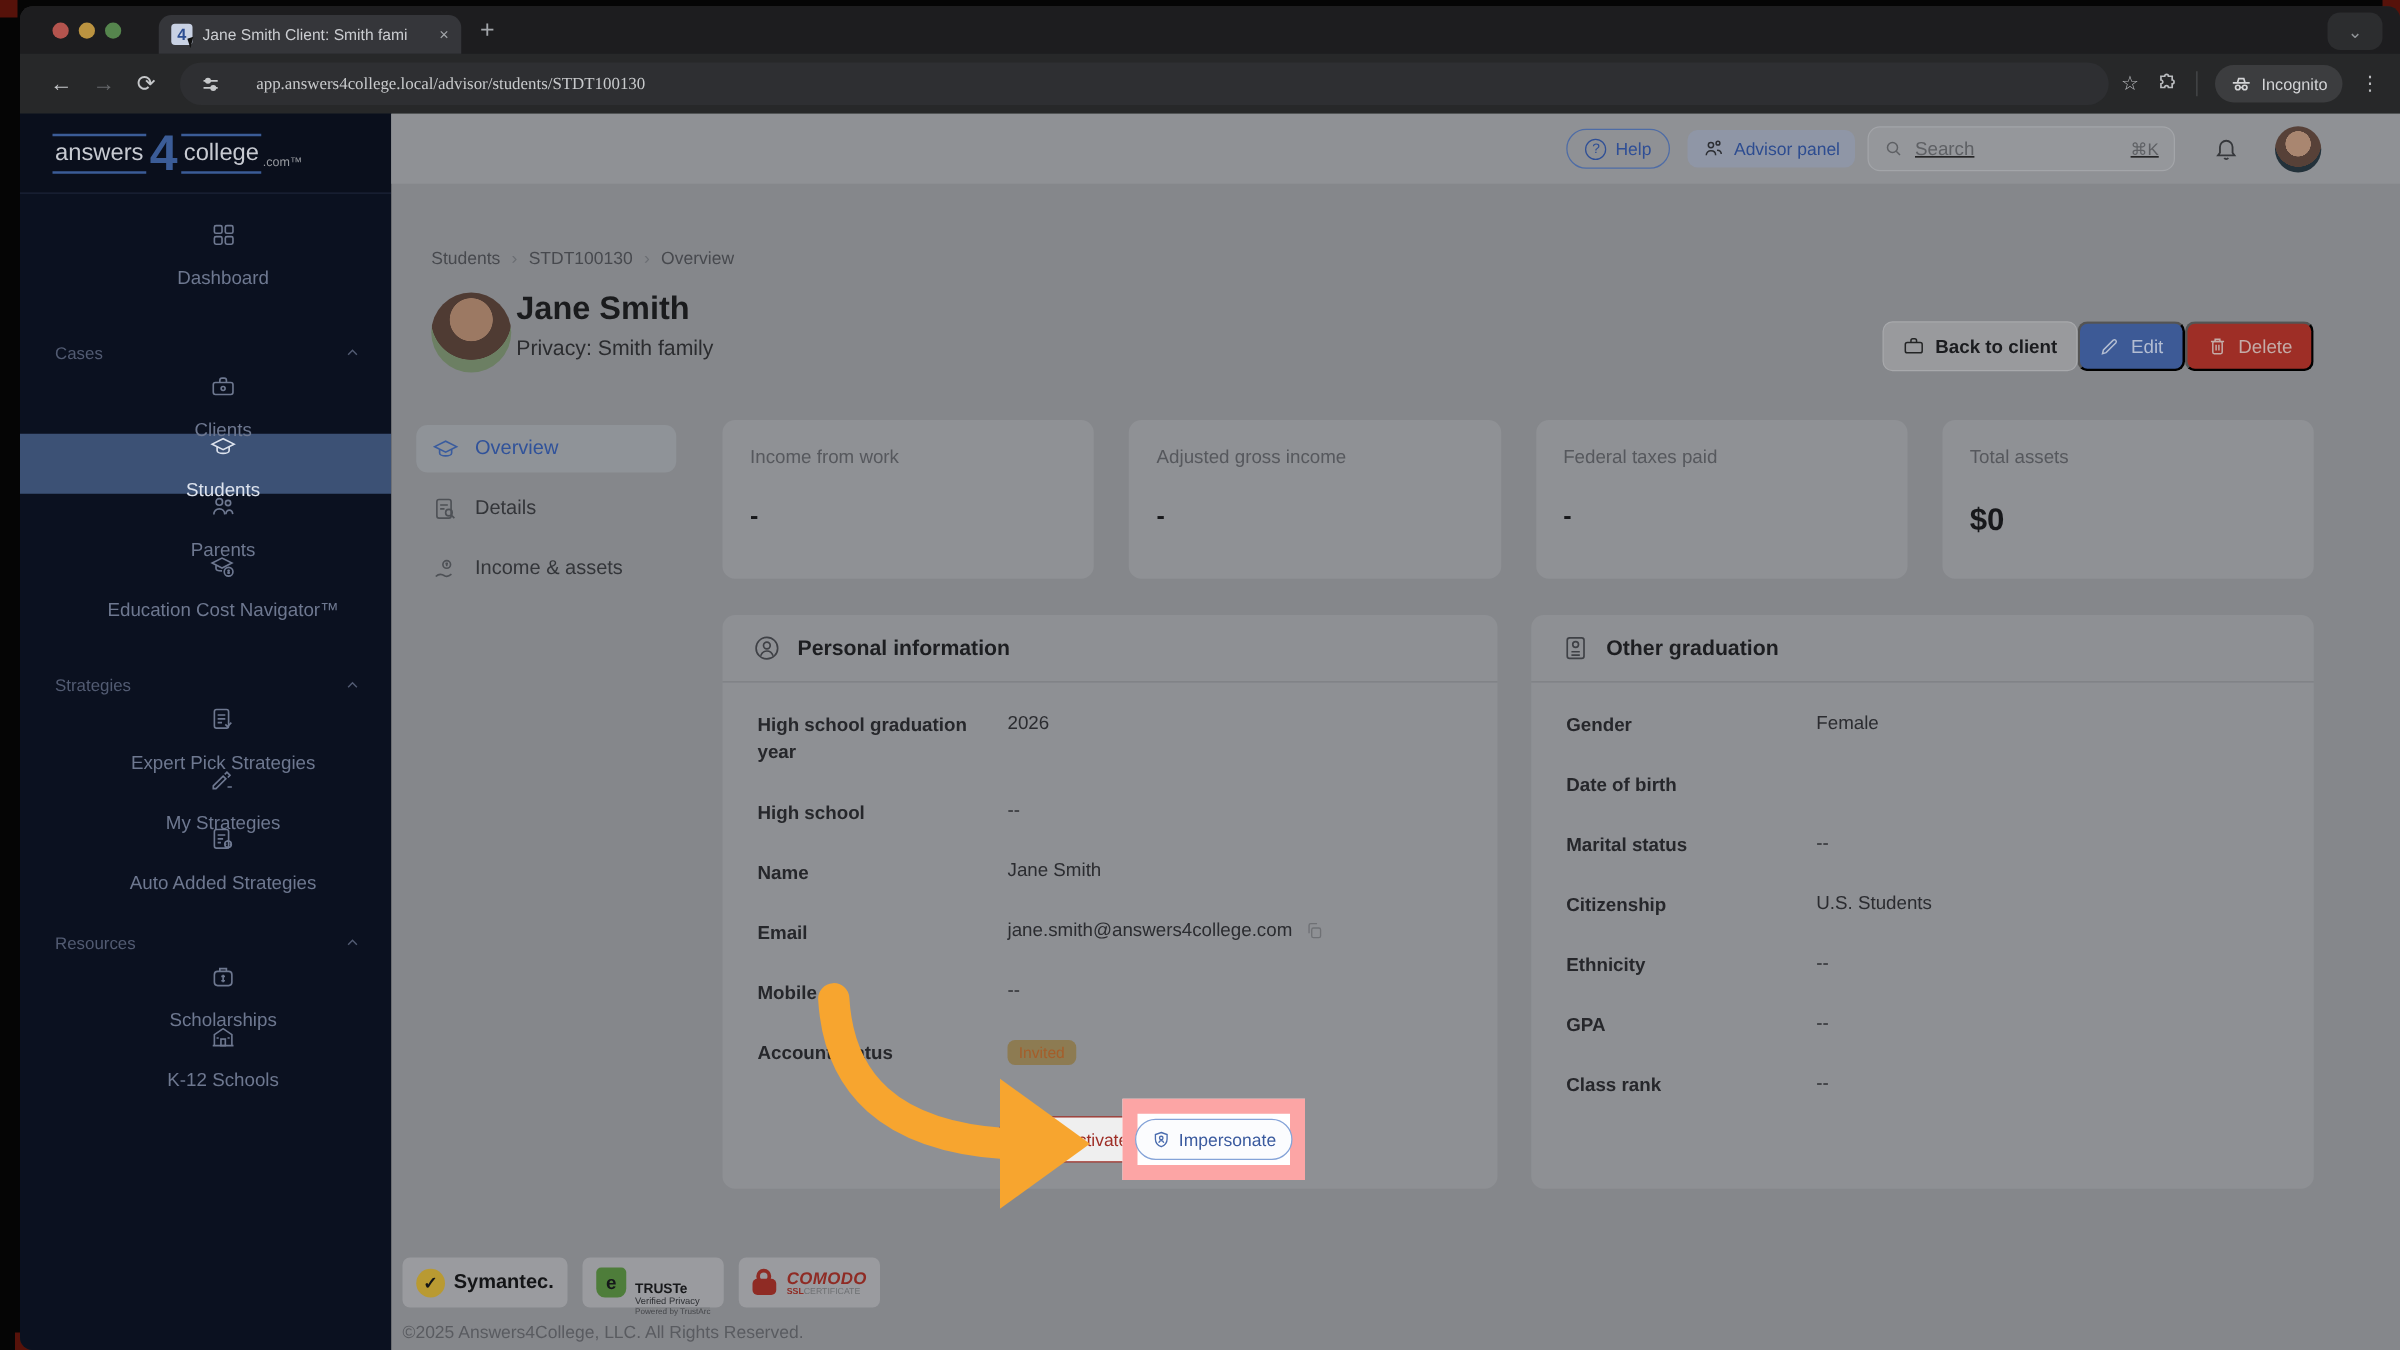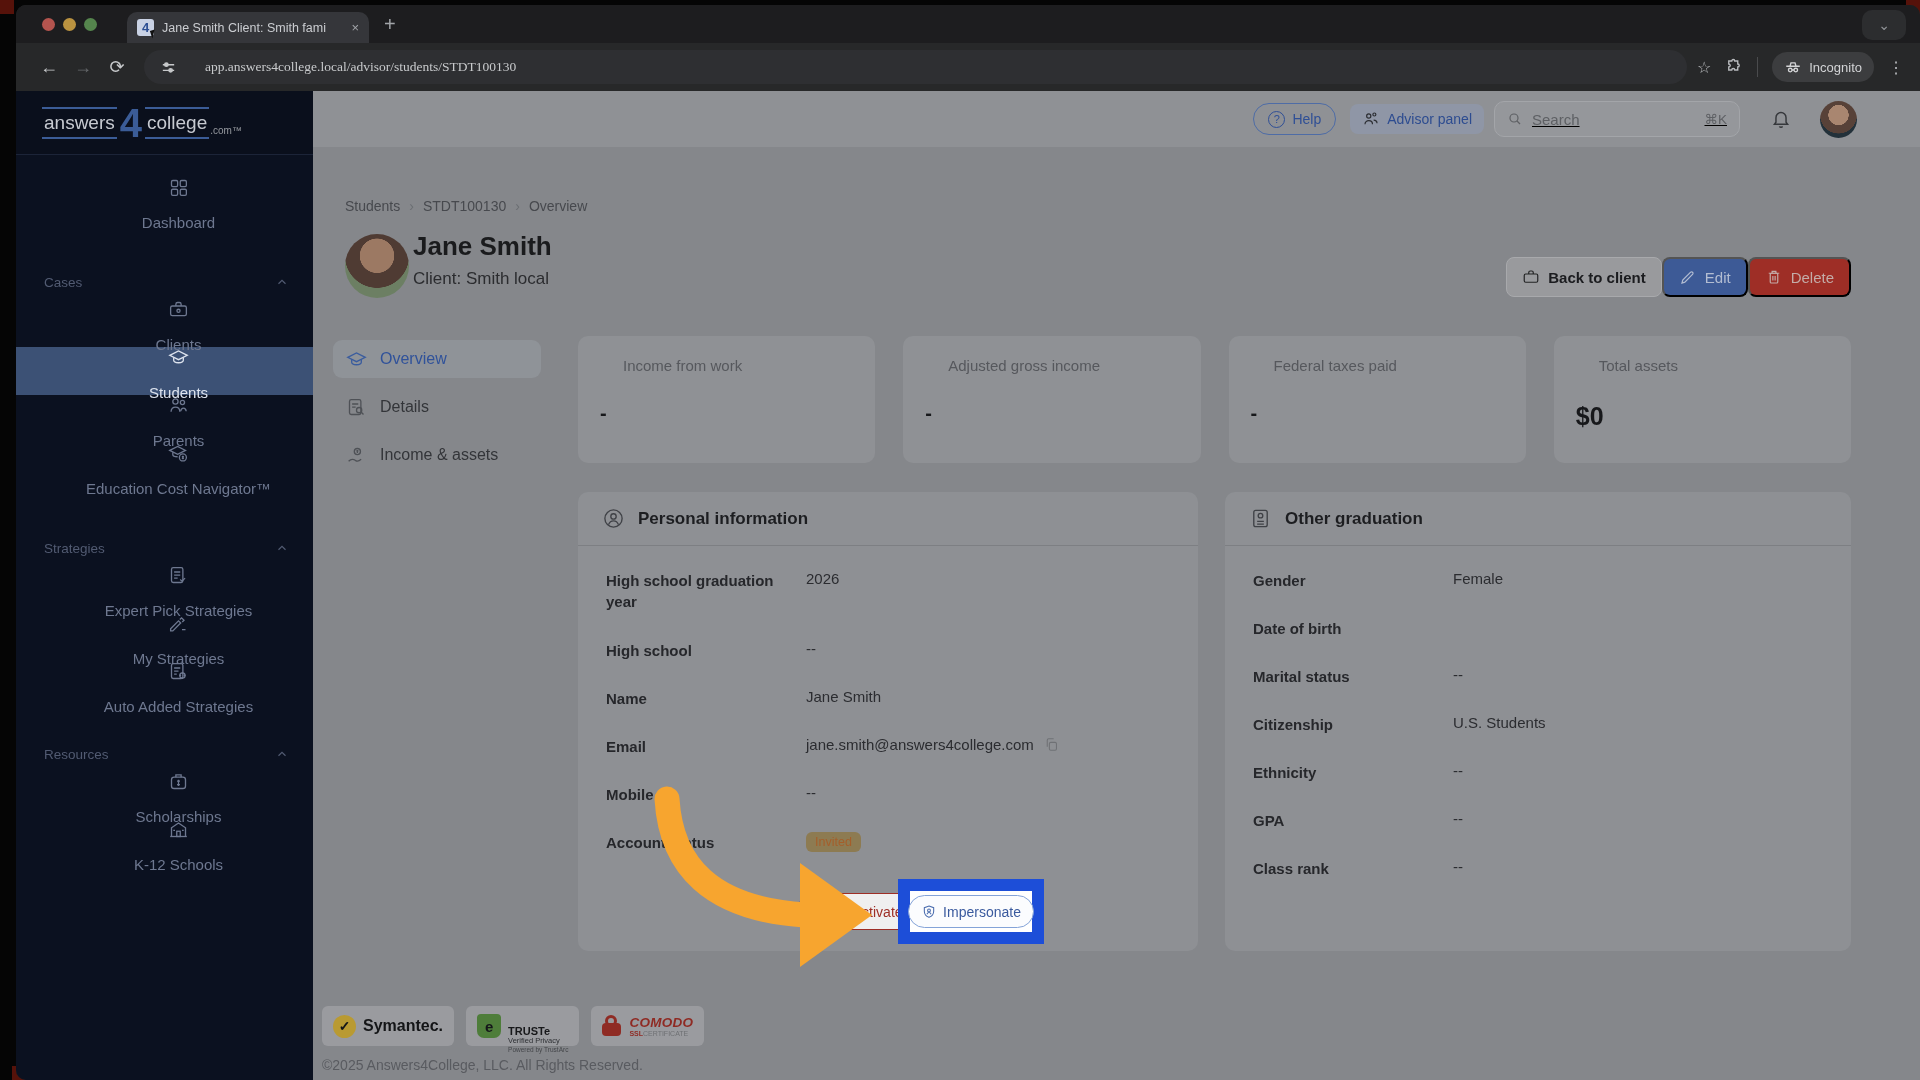--- a/index.html
+++ b/index.html
@@ -349,7 +349,7 @@
 
       <div class="avatar-lg"></div>
       <div class="page-title">Jane Smith</div>
-      <div class="page-sub">Client: Smith local</div>
+      <div class="page-sub">Privacy: Smith family</div>
 
       <div class="actions">
         <button class="btn btn-back">

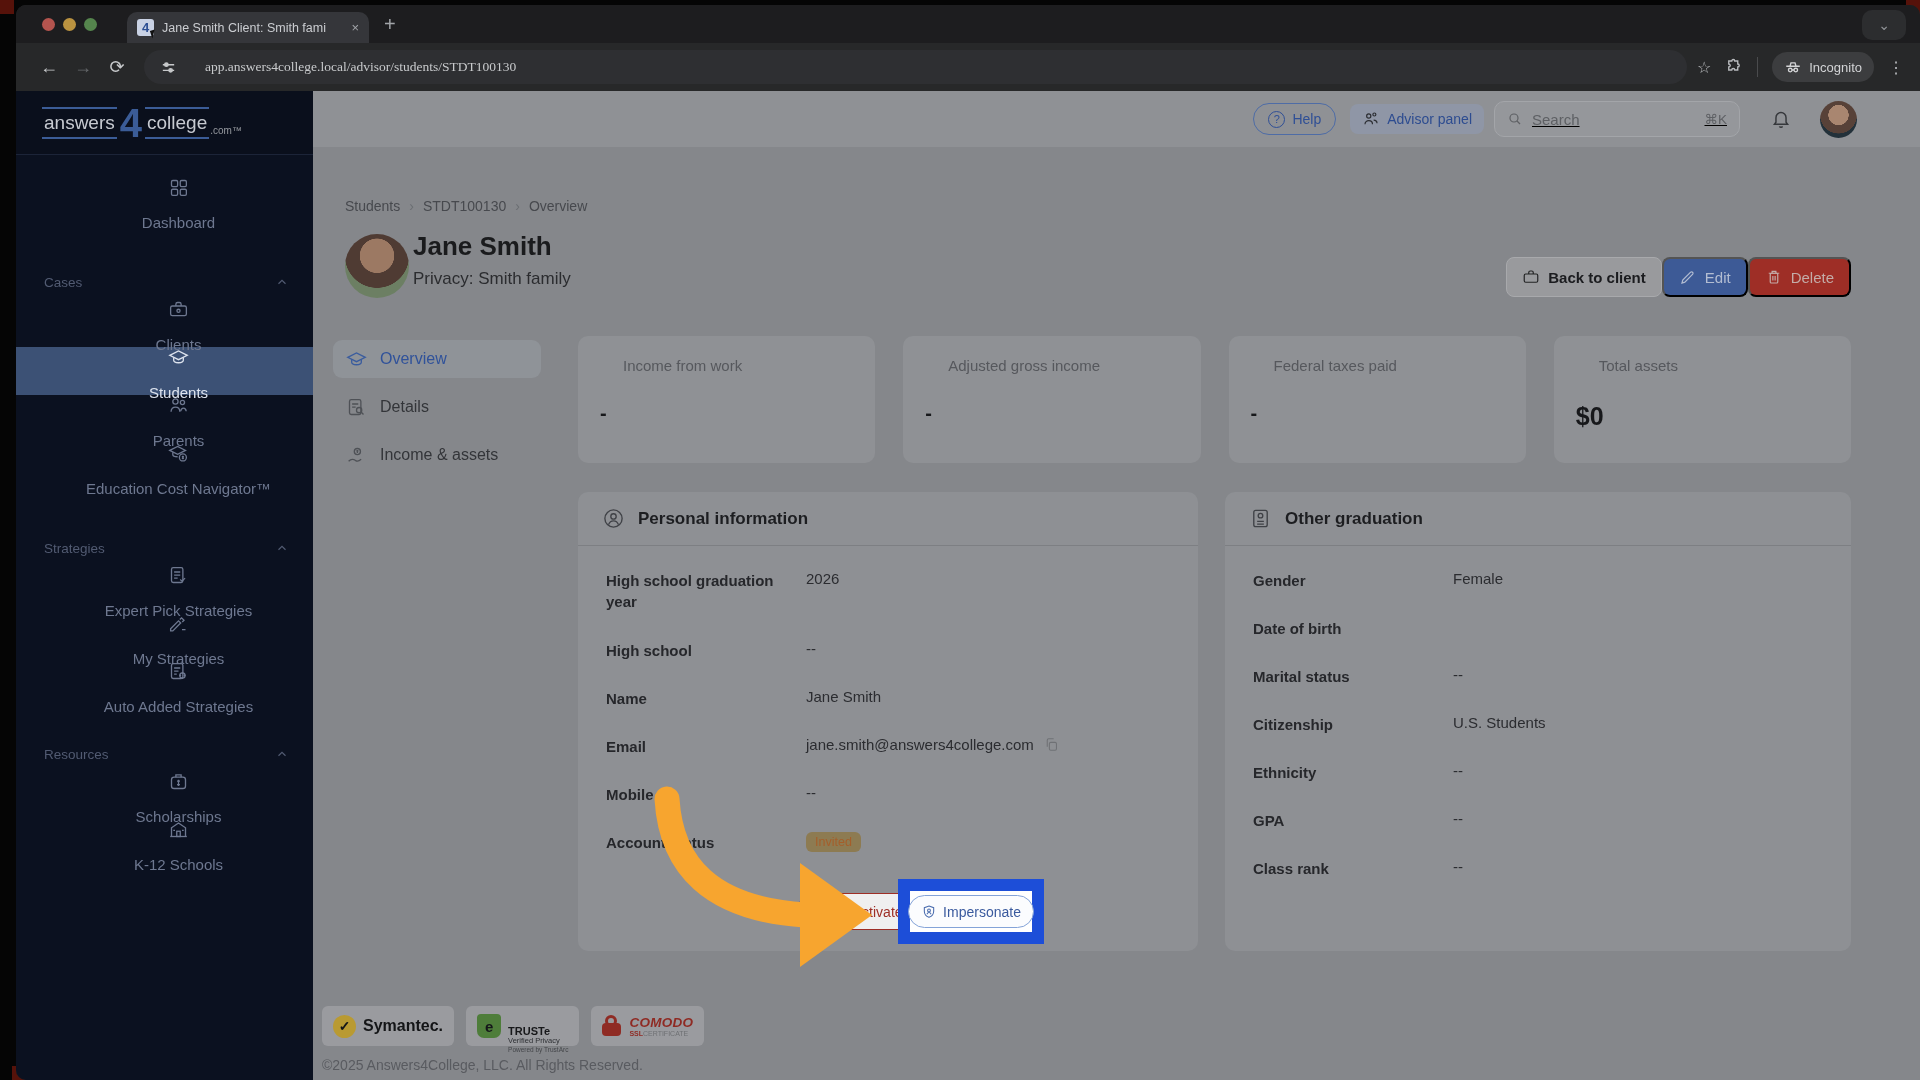--- a/index.html
+++ b/index.html
@@ -87,7 +87,7 @@
 
   .cards { position:absolute; left:265px; top:245px; width:1273px; display:grid; grid-template-columns:repeat(4,1fr); gap:28px; }
   .card { height:127px; background:#8f9195; border-radius:10px; padding:21px 22px; }
-  .card .lbl { font-size:15px; color:#56585d;margin-left:23px; }
+  .card .lbl { font-size:15px; color:#56585d; }
   .card .val { margin-top:28px; font-size:20px; font-weight:bold; color:#17181b; }
   .card .val.big { font-size:25px; }
 

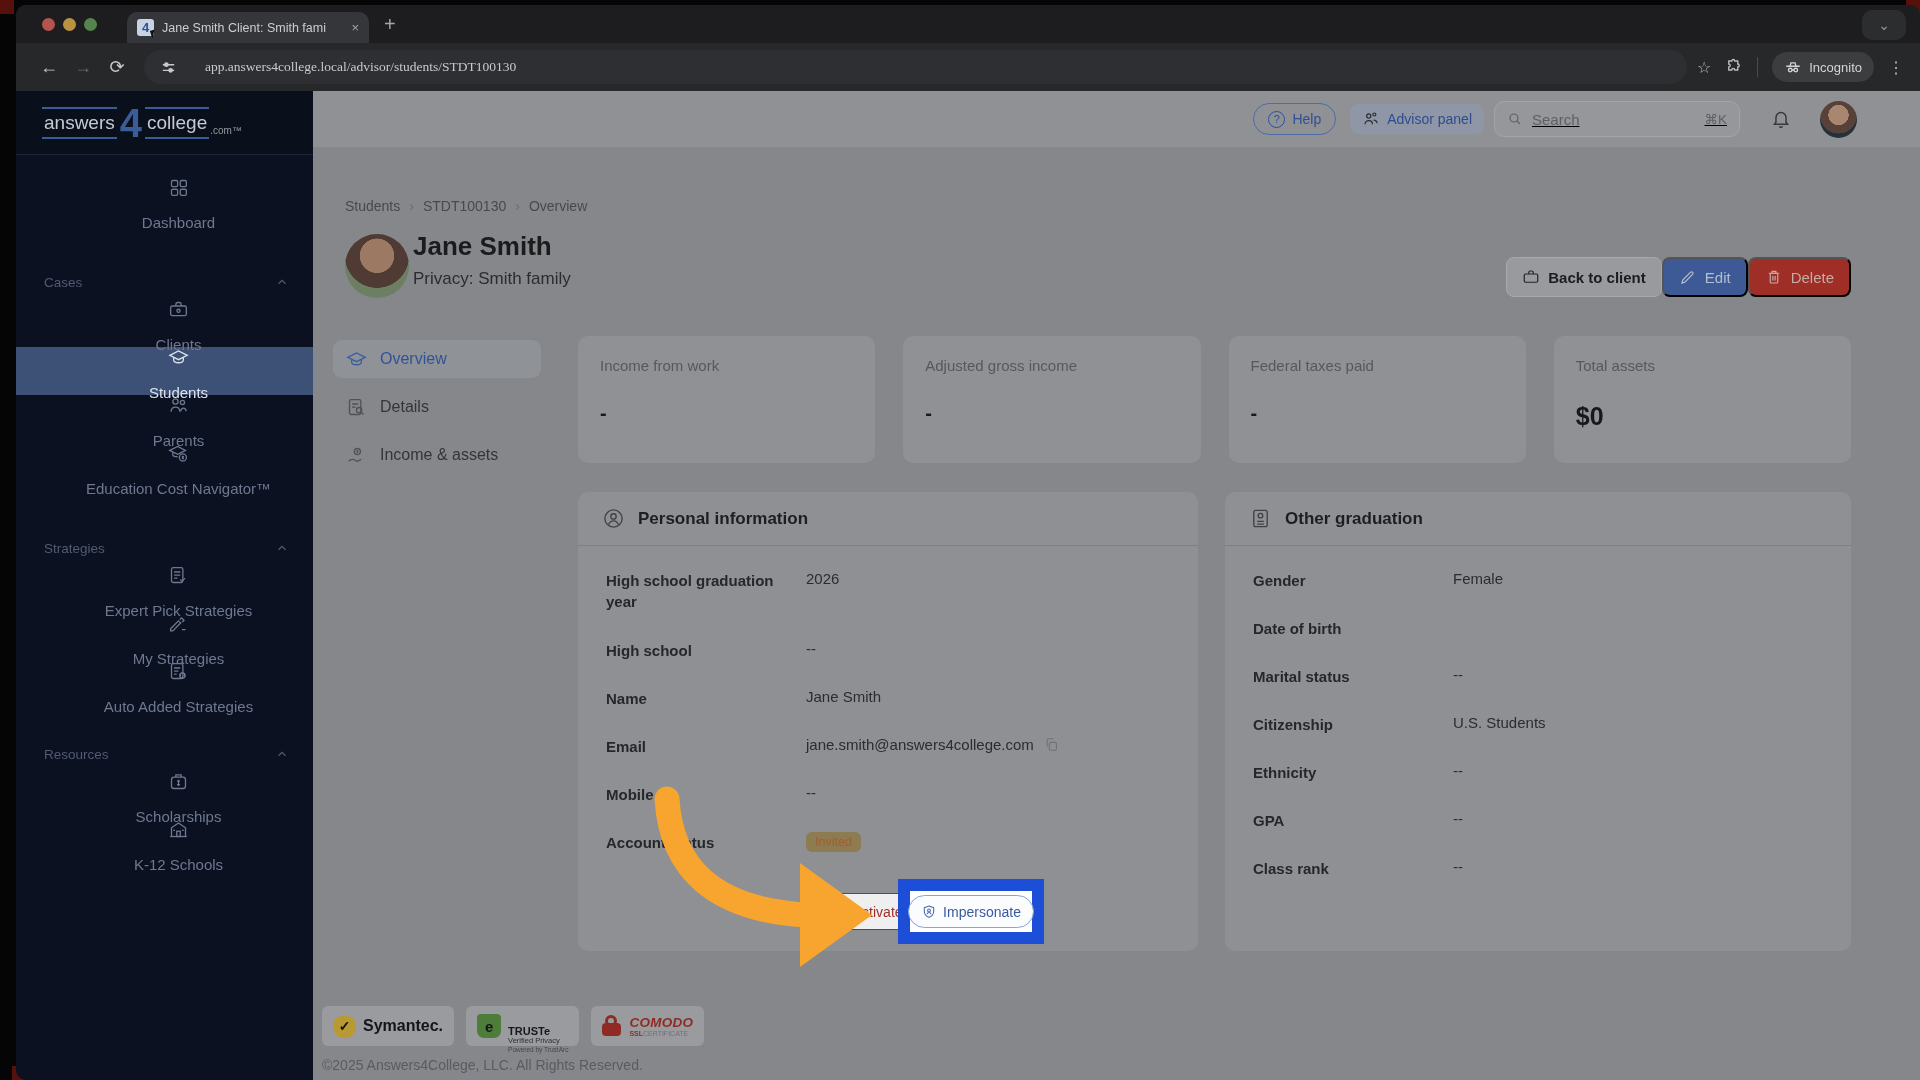--- a/index.html
+++ b/index.html
@@ -105,7 +105,7 @@
 
   .btn-deactivate { position:absolute; left:484px; top:802px; width:145px; height:37px; border:1.5px solid #9e2e26; border-radius:18px; color:#9e2e26; font-size:14px; display:flex; align-items:center; justify-content:center; z-index:1; }
 
-  .hl-box { position:absolute; left:585px; top:788px; width:146px; height:65px; background:#ffffff; border:12px solid #1d4ed8; display:flex; align-items:center; justify-content:center; z-index:3; }
+  .hl-box { position:absolute; left:585px; top:788px; width:146px; height:65px; background:#ffffff; border:12px solid #fca5a5; display:flex; align-items:center; justify-content:center; z-index:3; }
   .btn-impersonate { height:33px; padding:0 12px; border:1.5px solid #84a3d8; border-radius:17px; background:#fbfcfe; color:#3a5a9e; font-size:14px; display:flex; align-items:center; gap:6px; }
   .btn-impersonate svg { width:16px; height:16px; stroke:#4a6cae; fill:none; stroke-width:1.6; }
   .arrow-svg { position:absolute; left:287px; top:690px; z-index:4; pointer-events:none; }

